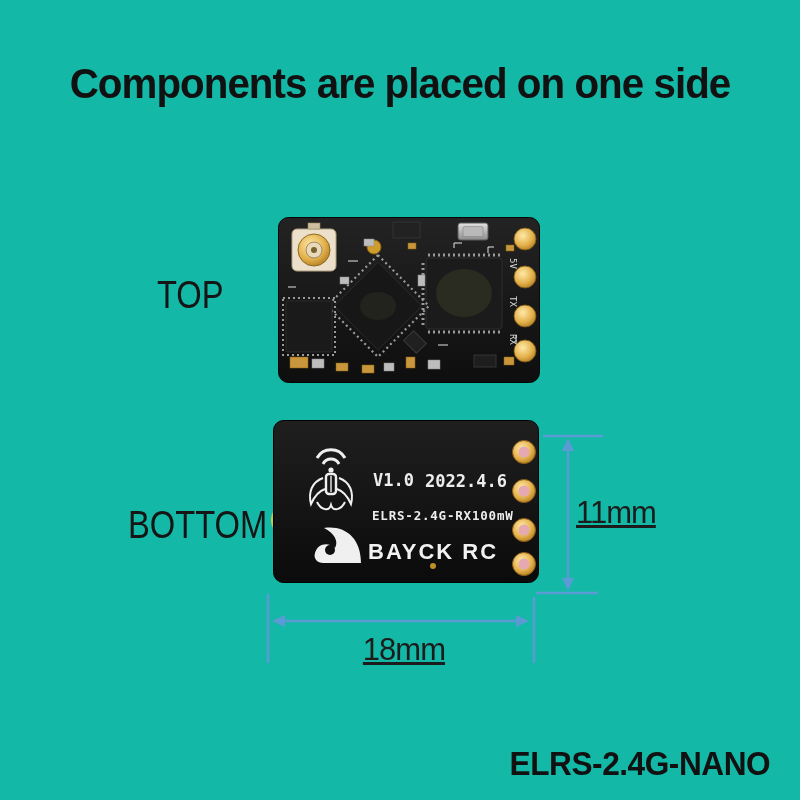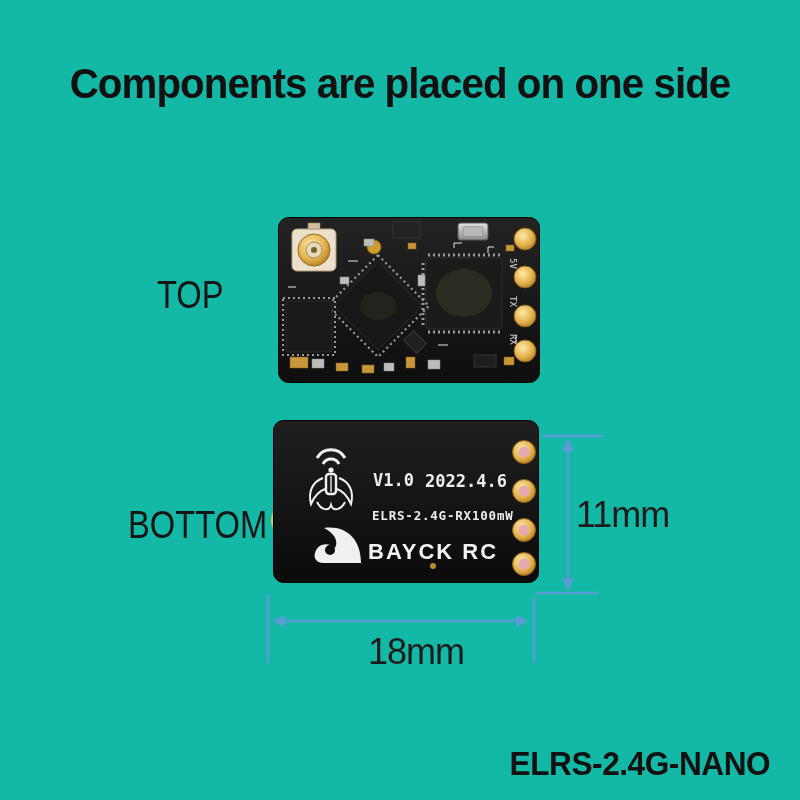--- a/index.html
+++ b/index.html
@@ -24,8 +24,9 @@
   .board-bottom{left:273px;top:420px;width:266px;height:207px;}
   .dim-overlay{position:absolute;left:0;top:0;pointer-events:none;}
   .dim-text{
-    position:absolute;font-size:36px;color:#1c1c1c;line-height:1;
+    position:absolute;font-size:31px;color:#1c1c1c;line-height:1;
     letter-spacing:-1px;
+    text-decoration:underline;
   }
   .dim-11{left:576px;top:497px;}
   .dim-18{left:368px;top:634px;width:96px;text-align:left;}

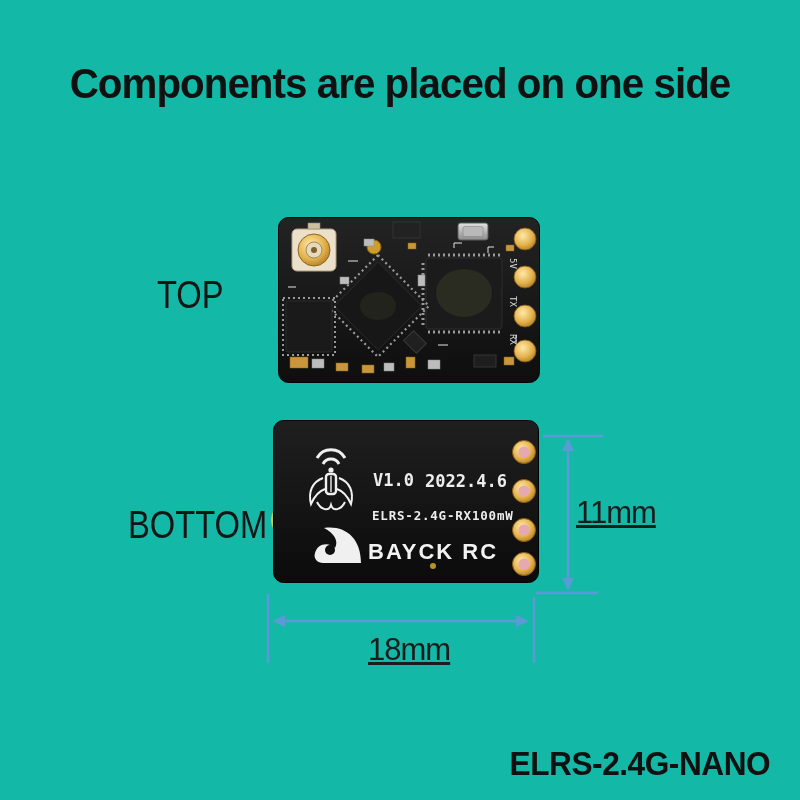--- a/index.html
+++ b/index.html
@@ -29,7 +29,7 @@
     text-decoration:underline;
   }
   .dim-11{left:576px;top:497px;}
-  .dim-18{left:368px;top:634px;width:96px;text-align:left;}
+  .dim-18{left:349px;top:634px;width:96px;text-align:right;}
   .product-name{
     position:absolute;right:30px;top:744px;font-size:34px;font-weight:bold;
     letter-spacing:-0.5px;color:#111;transform:scaleX(0.93);transform-origin:right top;

